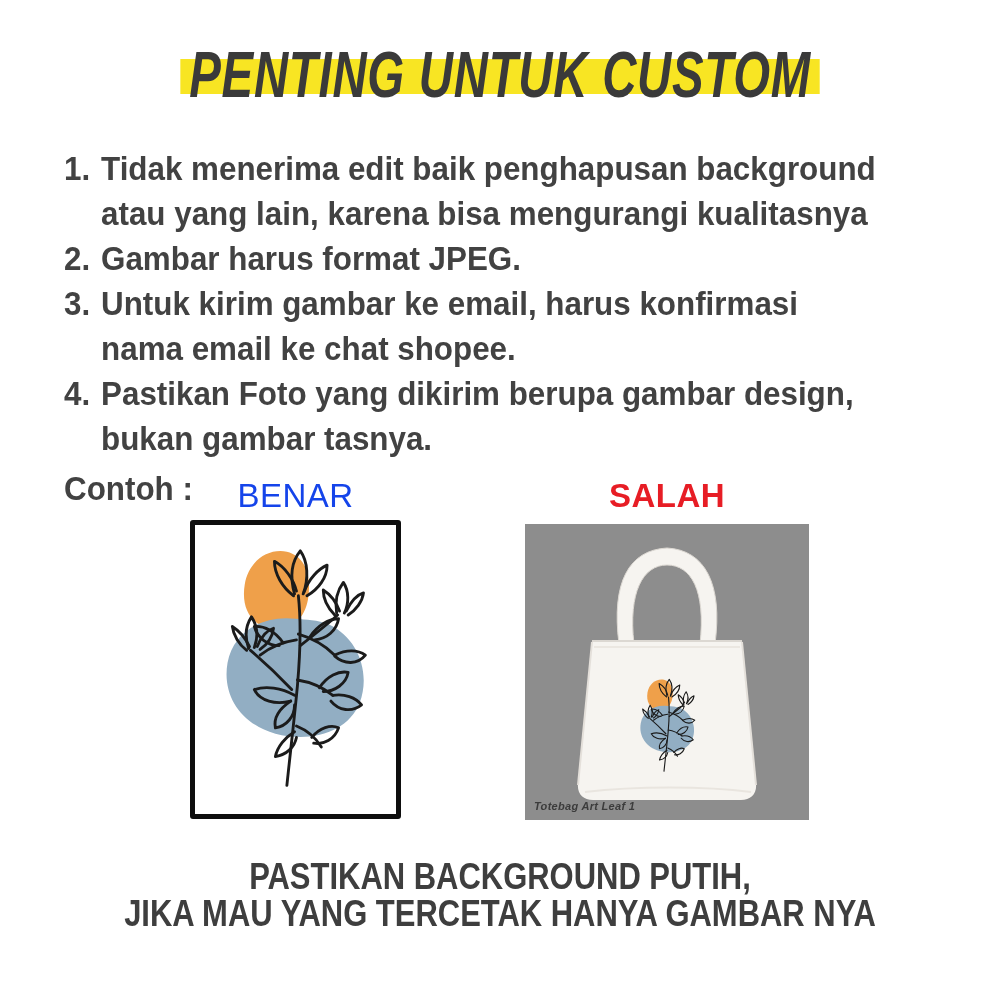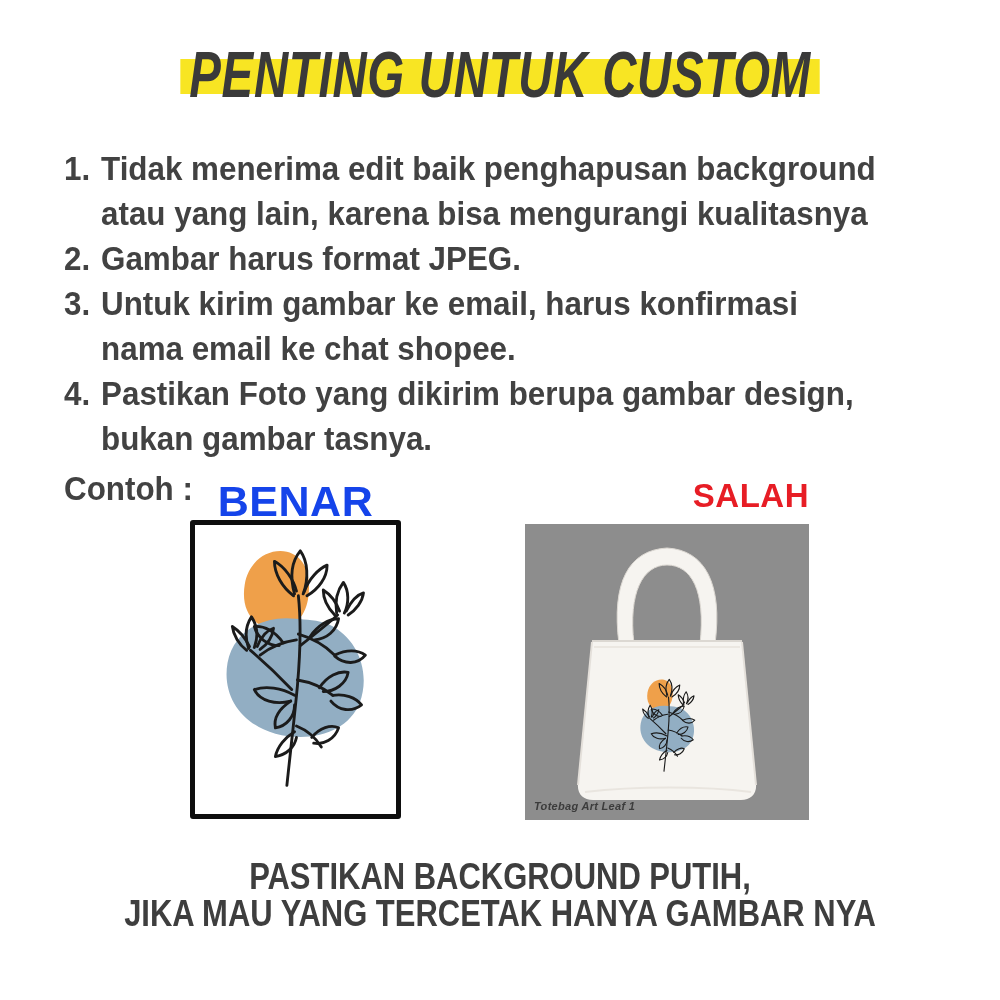--- a/index.html
+++ b/index.html
@@ -30,7 +30,7 @@
   
   .label-benar{
     position:absolute;top:477px;left:190px;width:211px;text-align:center;
-    font-size:43px;font-weight:700;color:#1544ea;letter-spacing:0.5px;
+    font-size:33px;font-weight:400;color:#1544ea;letter-spacing:0.5px;
   }
   .label-salah{
     position:absolute;top:477px;left:525px;width:284px;text-align:right;

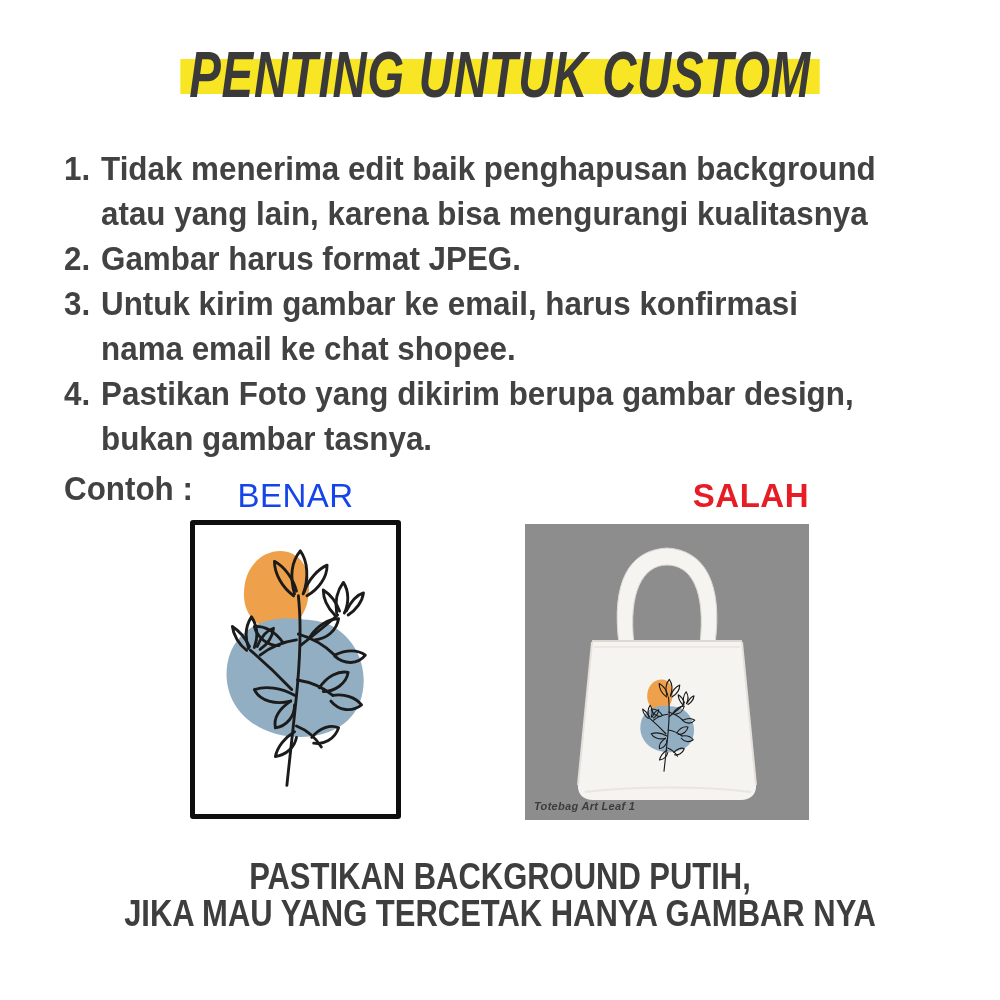--- a/index.html
+++ b/index.html
@@ -33,7 +33,7 @@
     font-size:33px;font-weight:400;color:#1544ea;letter-spacing:0.5px;
   }
   .label-salah{
-    position:absolute;top:477px;left:525px;width:284px;text-align:right;
+    position:absolute;top:477px;left:525px;width:284px;text-align:center;
     font-size:33px;font-weight:700;color:#e71d25;letter-spacing:0.5px;
   }
   

